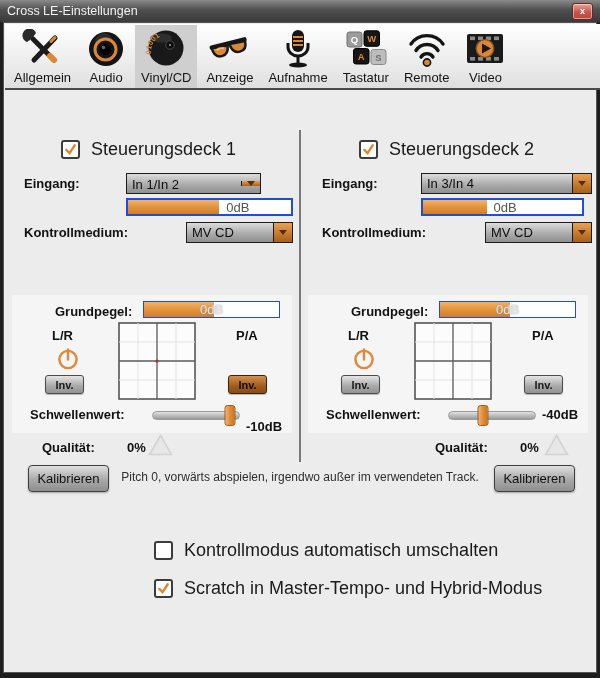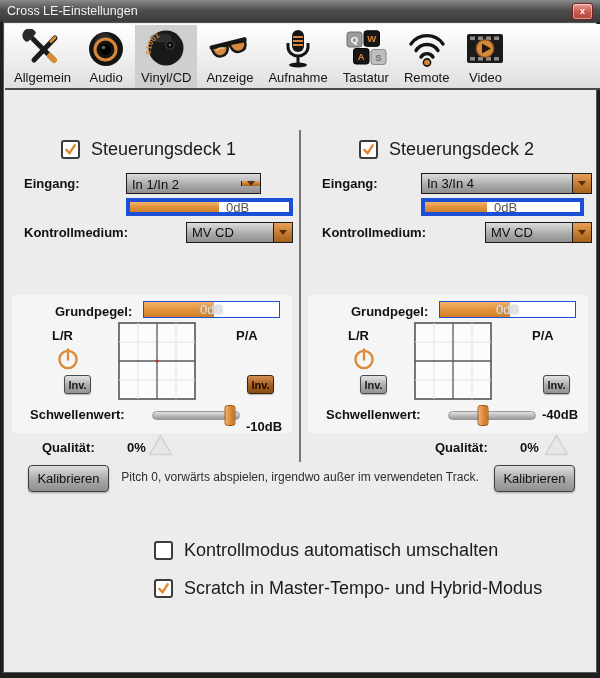--- a/index.html
+++ b/index.html
@@ -53,7 +53,7 @@
   .dd-arrow{width:0;height:0;border-left:4px solid transparent;border-right:4px solid transparent;
     border-top:5px solid #5a2d0a;}
 
-  .level-bar{position:absolute;height:18px;background:#fff;border:4px solid #1d4ed8;
+  .level-bar{position:absolute;height:18px;background:#fff;border:2px solid #1d4ed8;
     display:flex;align-items:center;box-sizing:border-box;}
   .bar-fill{height:100%;background:linear-gradient(#f3b269,#e0913a 55%,#d07f26);flex:none;}
   .bar-text{font-size:13px;color:#555;margin-left:7px;white-space:nowrap;}

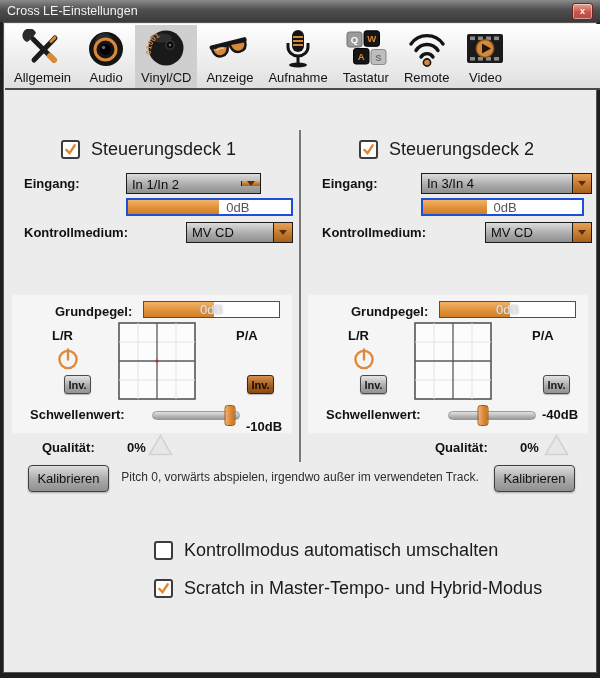--- a/index.html
+++ b/index.html
@@ -67,10 +67,10 @@
   .knob{position:absolute;}
   .warn{position:absolute;}
 
-  .inv{position:absolute;width:27px;height:19px;border:1px solid #4a4a4a;border-radius:3px;
+  .inv{position:absolute;width:39px;height:19px;border:1px solid #4a4a4a;border-radius:3px;
     background:linear-gradient(#e4e4e4,#a8a8a8 60%,#949494);
     font-family:"Liberation Sans",sans-serif;font-size:11px;font-weight:bold;color:#1a1a1a;
-    padding:0;cursor:pointer;box-shadow:0 1px 1px rgba(0,0,0,.25);margin-left:19px;}
+    padding:0;cursor:pointer;box-shadow:0 1px 1px rgba(0,0,0,.25);}
   .inv.on{background:linear-gradient(#d3904f,#a05a1d 60%,#8a4d16);border-color:#3c2208;color:#140a02;}
 
   .slider{position:absolute;width:88px;height:9px;border-radius:5px;margin-top:4px;

